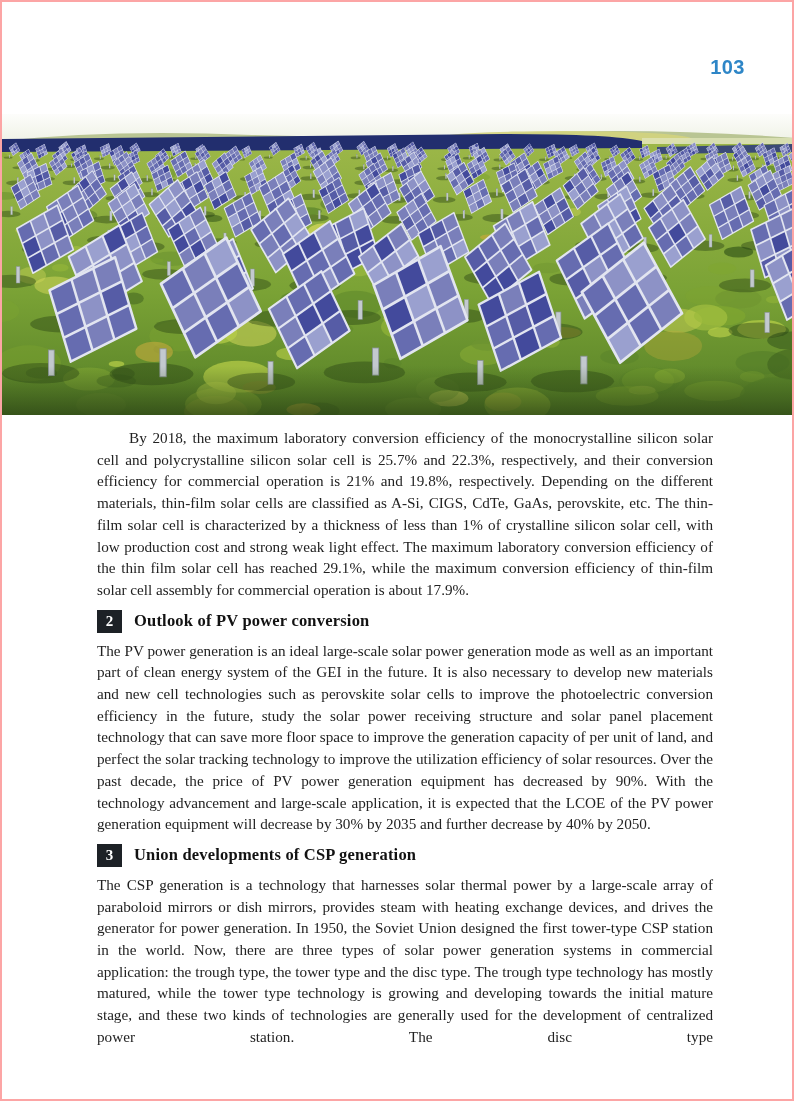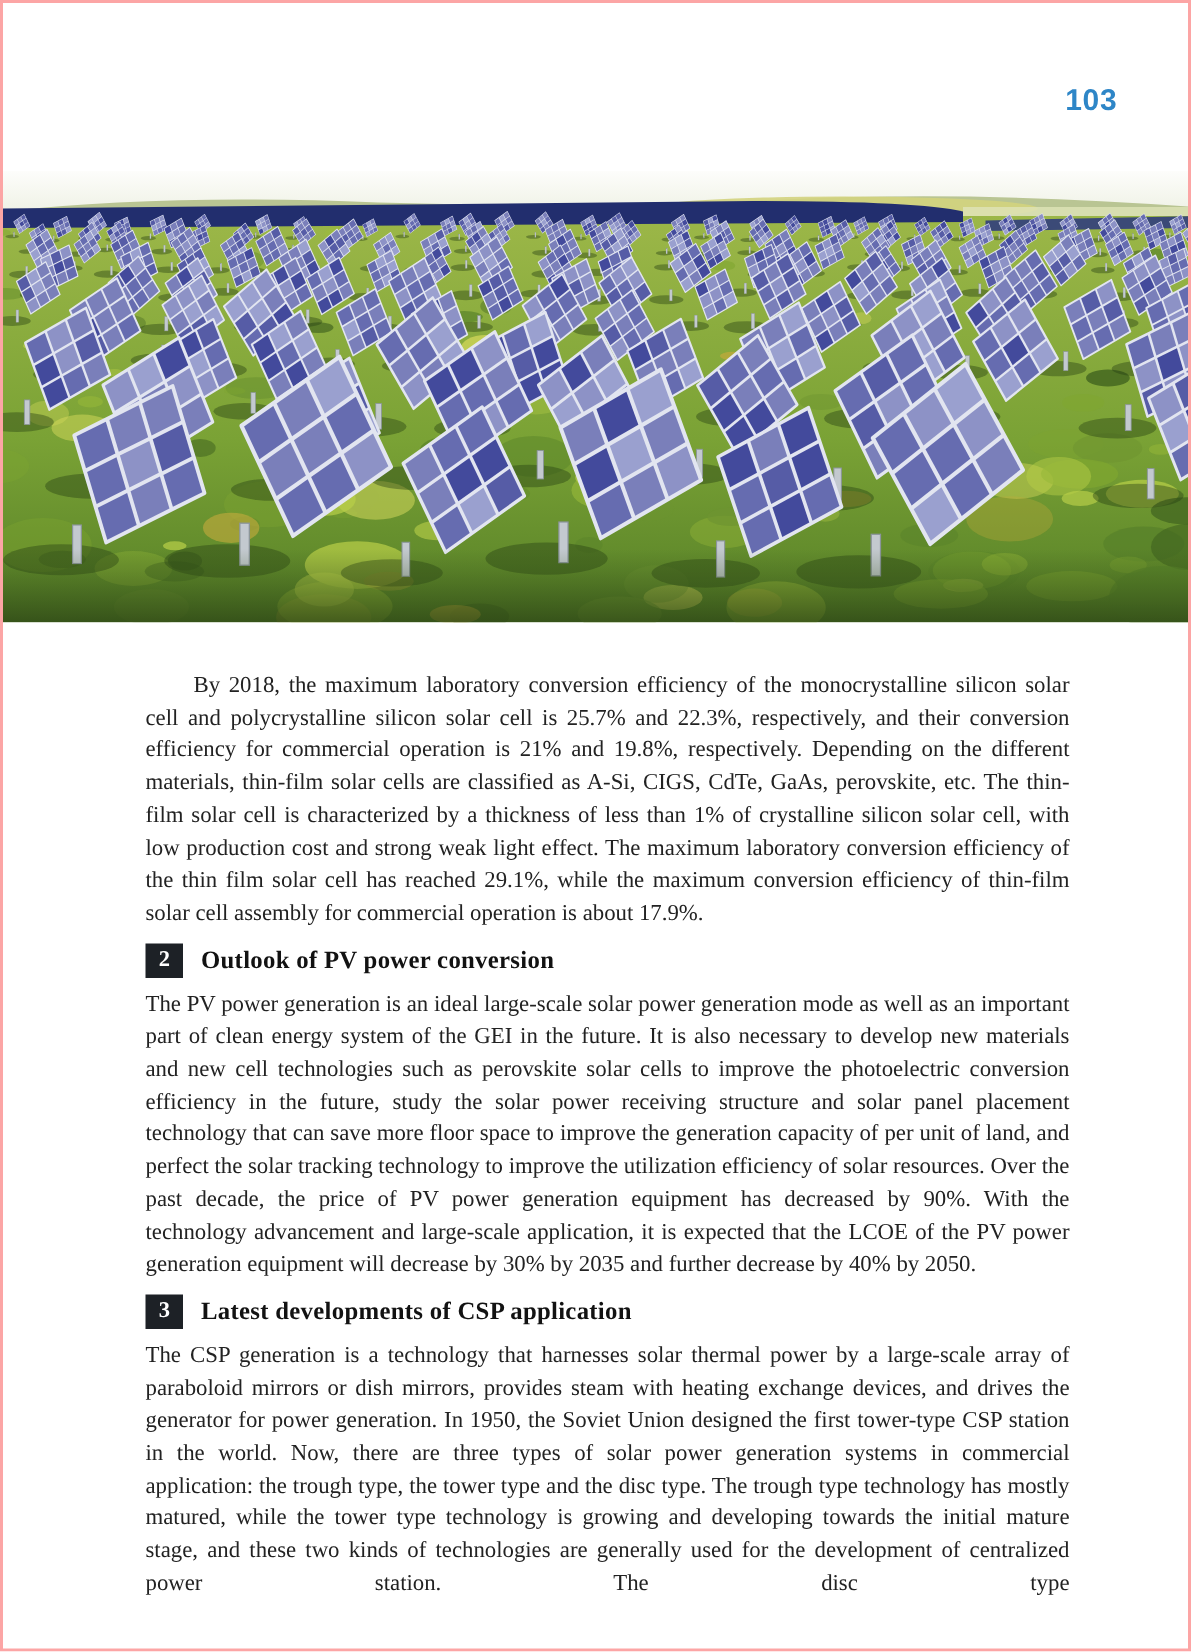--- a/index.html
+++ b/index.html
@@ -38,7 +38,7 @@
   .body-text {
     position: absolute;
     left: 95px;
-    top: 444px;
+    top: 425px;
     width: 616px;
     color: #222222;
   }

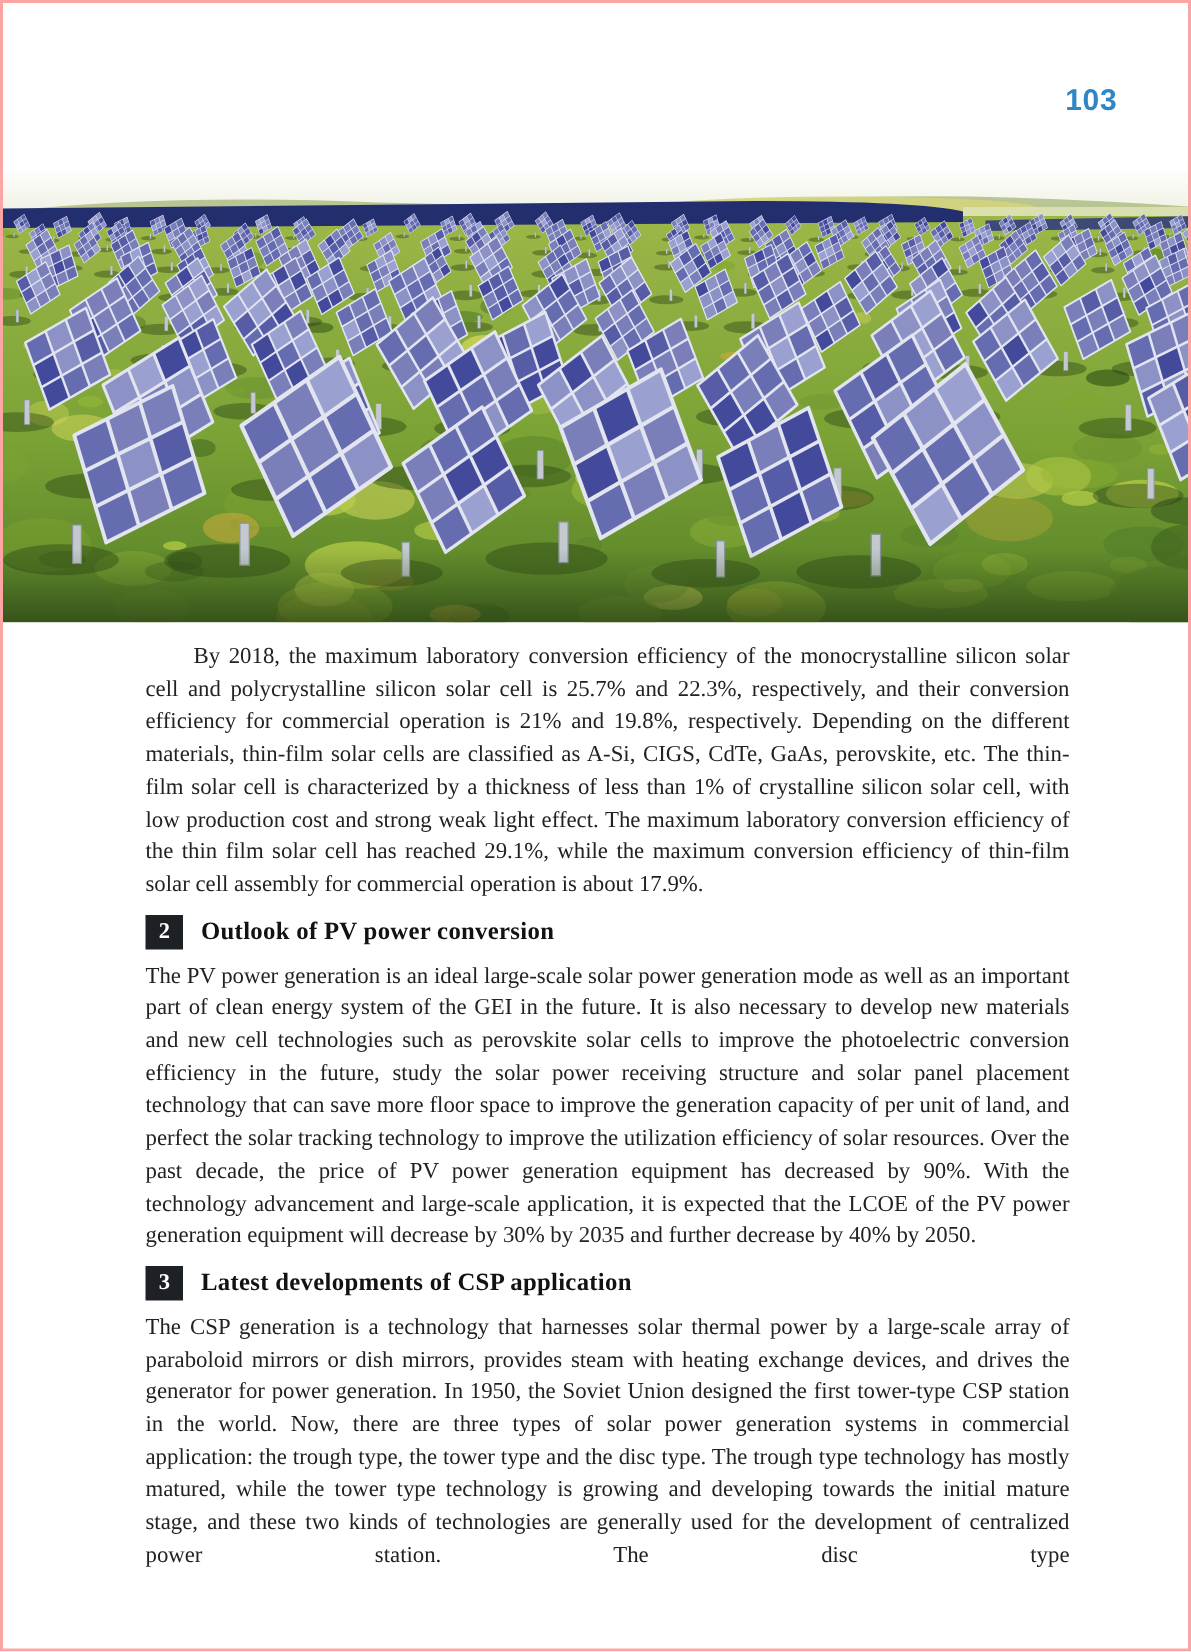--- a/index.html
+++ b/index.html
@@ -2315,7 +2315,7 @@
 
     <h2 class="section-heading">
       <span class="num-box">3</span>
-      <span class="heading-text">Latest developments of CSP application</span>
+      <span class="heading-text">Union developments of CSP generation</span>
     </h2>
 
     <p class="continues">The CSP generation is a technology that harnesses solar thermal power by a large-scale array of paraboloid mirrors or dish mirrors, provides steam with heating exchange devices, and drives the generator for power generation. In 1950, the Soviet Union designed the first tower-type CSP station in the world. Now, there are three types of solar power generation systems in commercial application: the trough type, the tower type and the disc type. The trough type technology has mostly matured, while the tower type technology is growing and developing towards the initial mature stage, and these two kinds of technologies are generally used for the development of centralized power station. The disc type</p>

